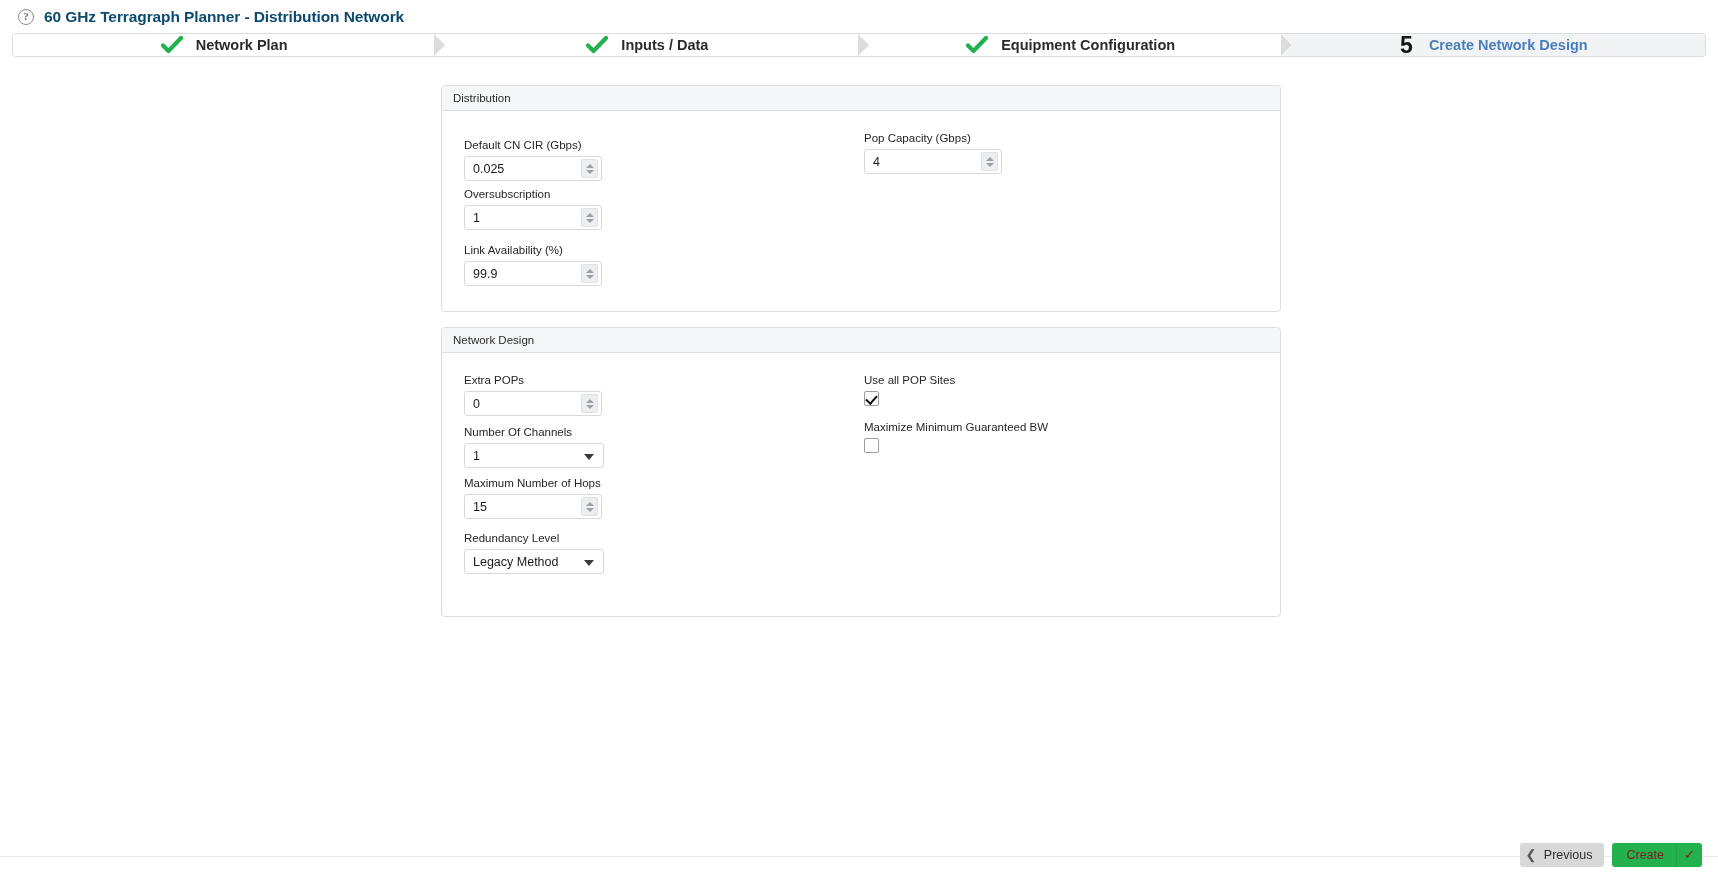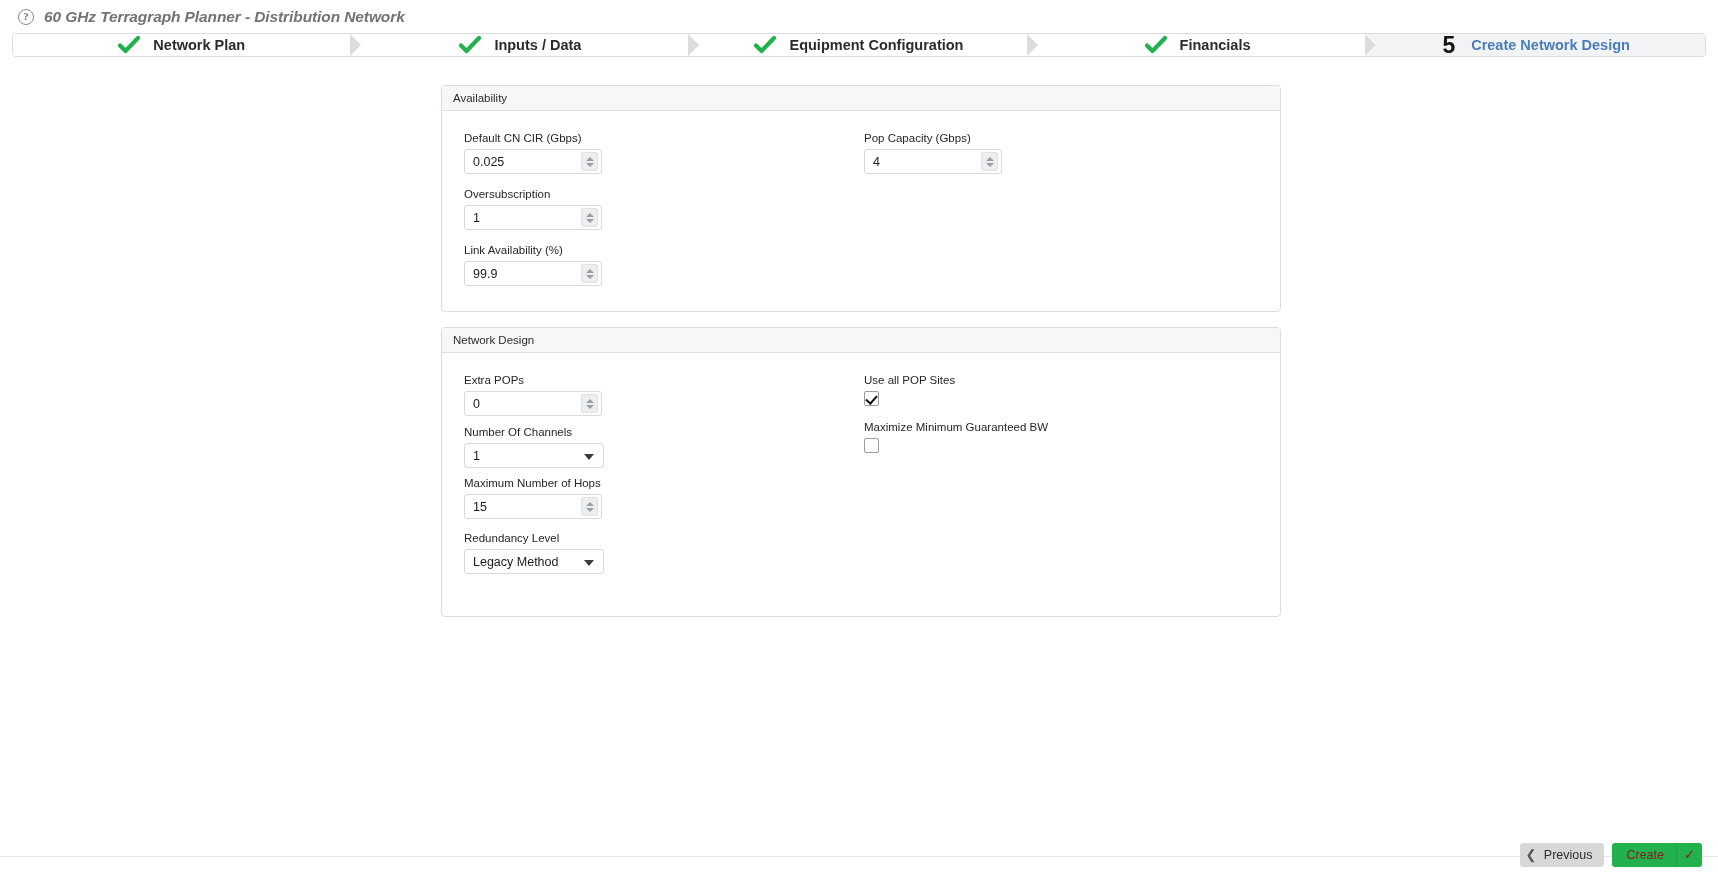--- a/index.html
+++ b/index.html
@@ -39,10 +39,9 @@
   .app-title {
     font-size: 15.5px;
     font-weight: bold;
-    color: #737373;
+    color: #0c4a6e;
     letter-spacing: -0.1px;
     white-space: nowrap;
-    font-style: italic;
   }
 
   

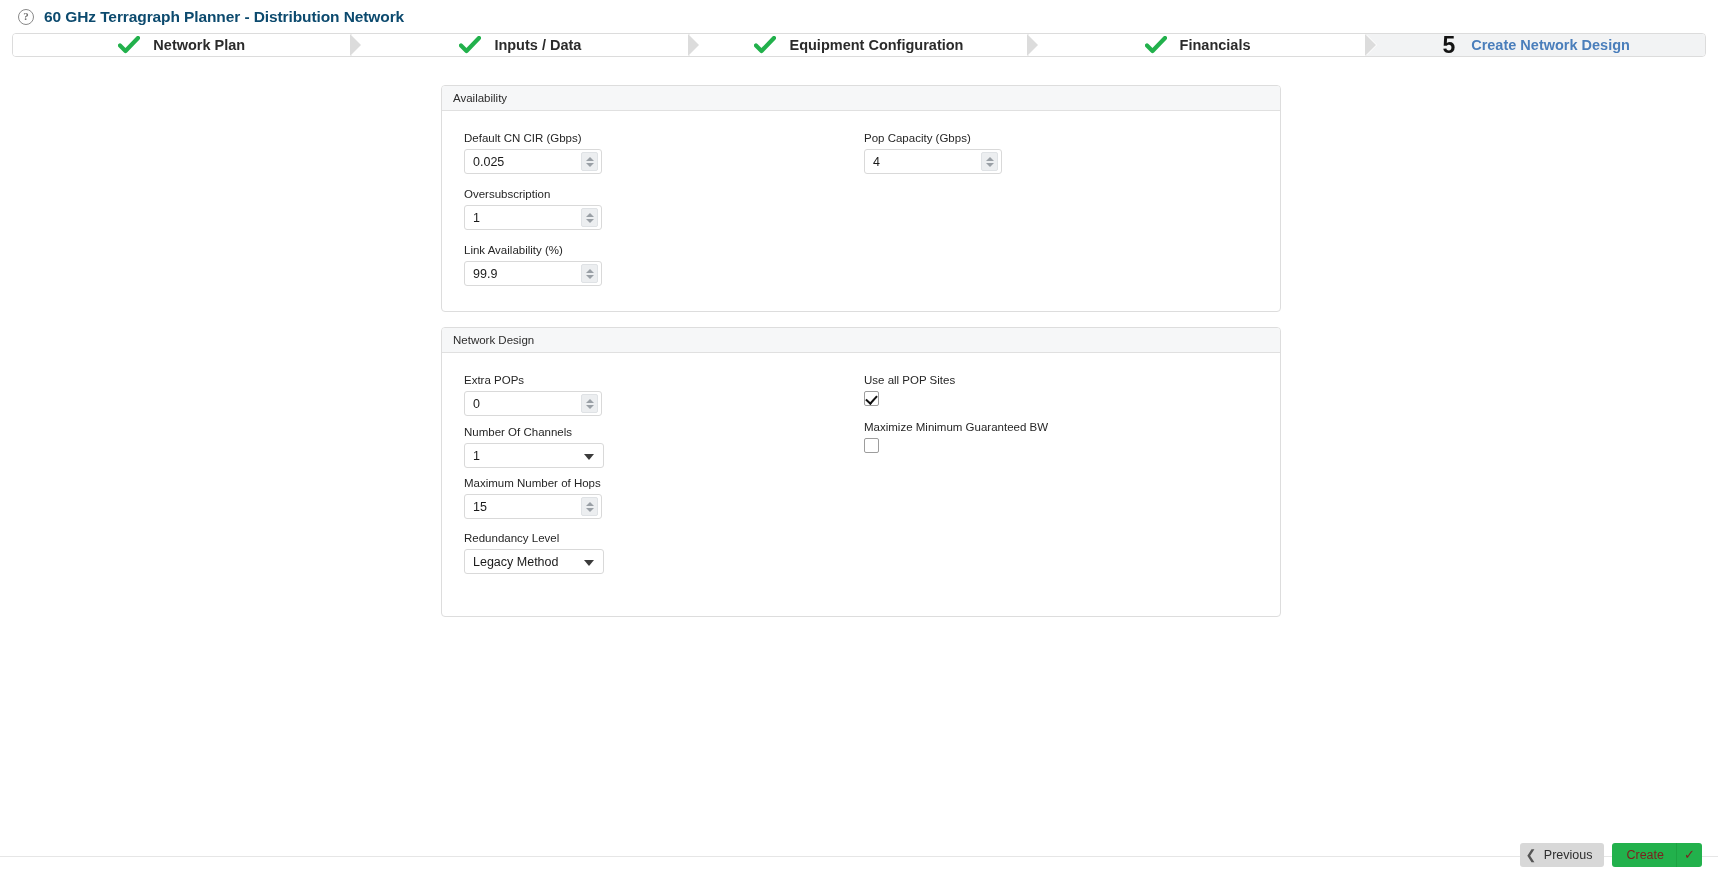--- a/index.html
+++ b/index.html
@@ -336,15 +336,6 @@
     <span class="notch"></span>
   </div>
 
-  <div class="step pre-active">
-    <span class="check-mark">
-      <svg width="22" height="18" viewBox="0 0 22 18">
-          <path d="M2 9.5 L7.5 15 L20 2" stroke="#22b14c" stroke-width="4.2" fill="none" stroke-linecap="round" stroke-linejoin="round"></path>
-        </svg>
-    </span>
-    <span class="step-label">Financials</span>
-    <span class="notch"></span>
-  </div>
 
   <div class="step active">
     <span class="step-num">5</span>

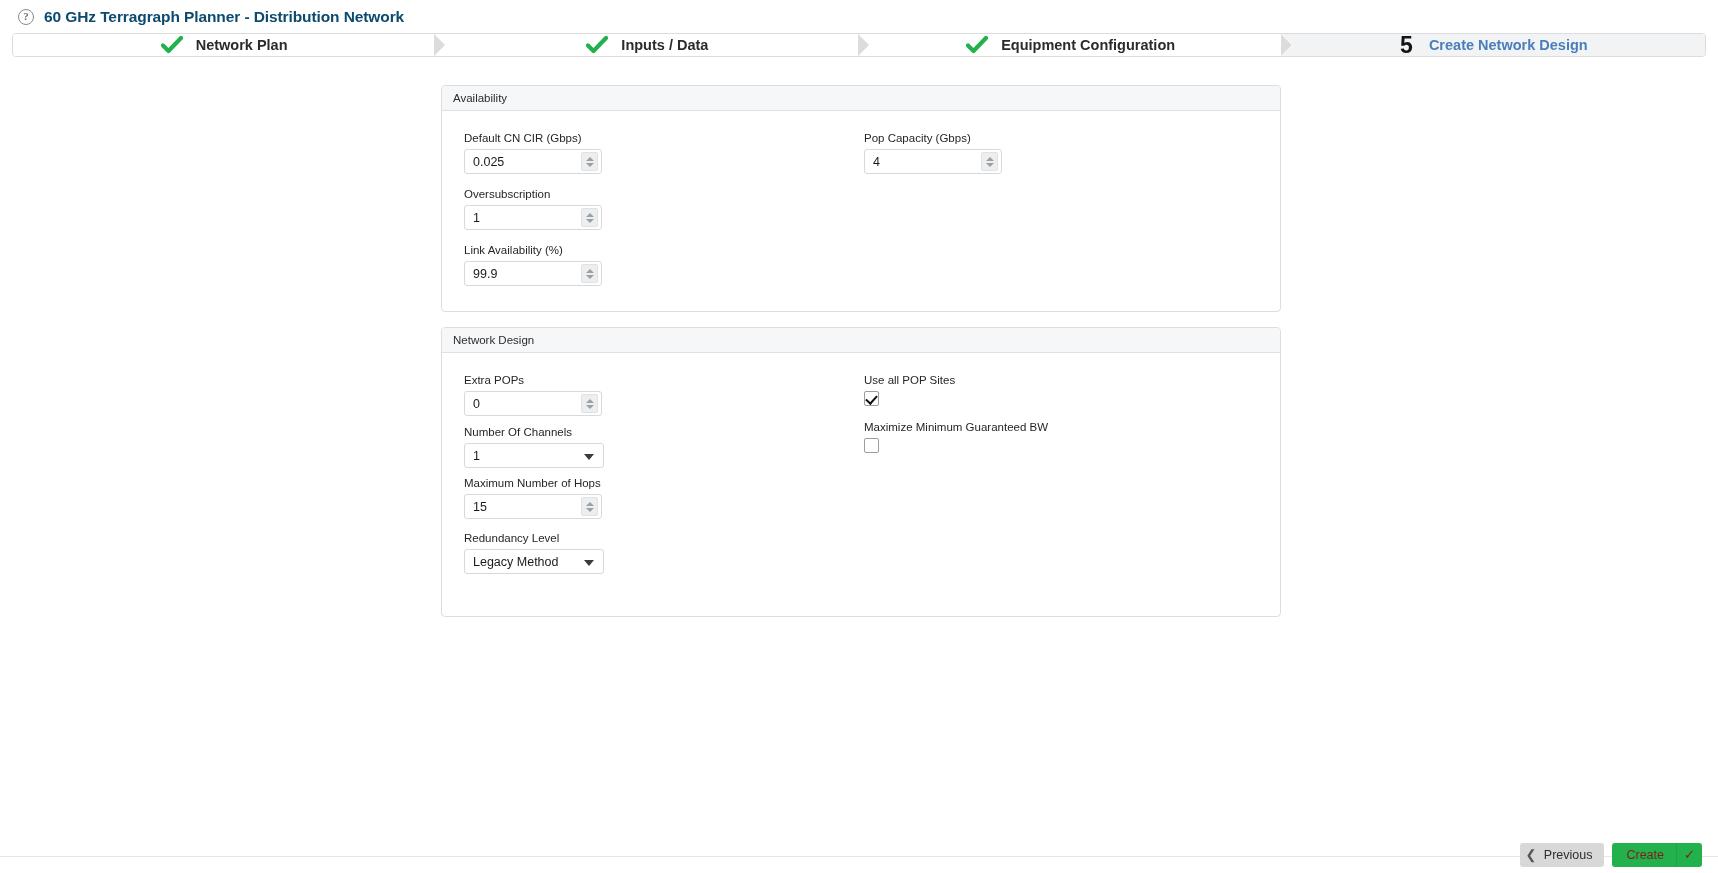--- a/index.html
+++ b/index.html
@@ -345,7 +345,7 @@
 </div>
 
 <div class="panel" id="panel-dimensioning">
-  <div class="panel-header">Availability</div>
+  <div class="panel-header">Distribution</div>
   <div class="panel-body">
 
     <div class="field" style="left:22px; top:21px;">

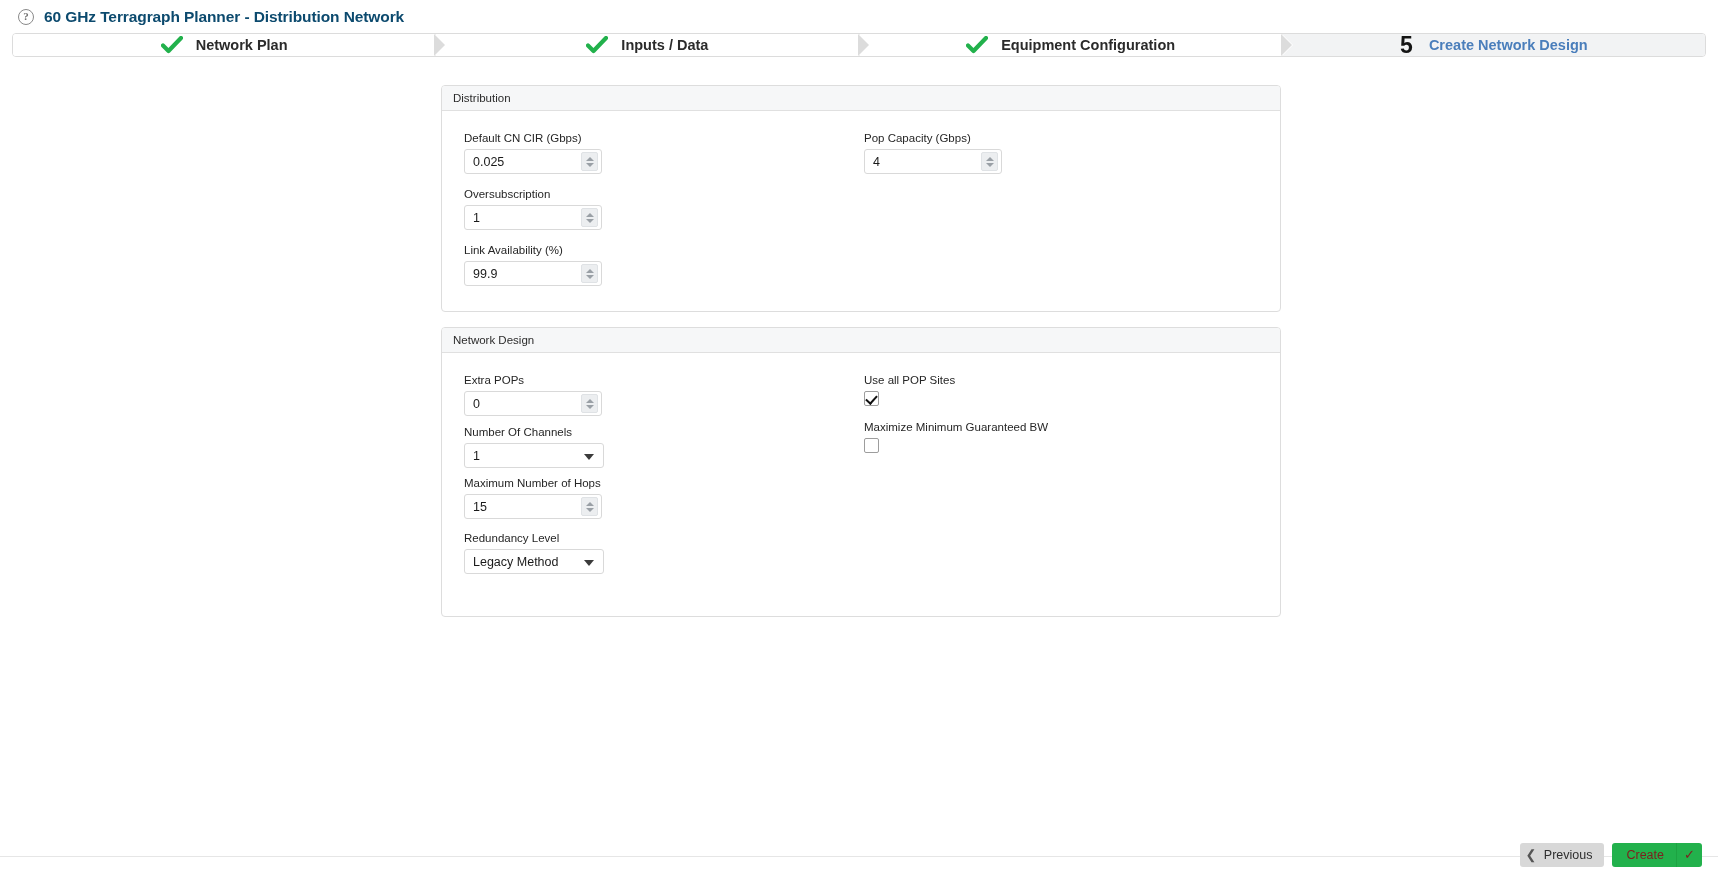--- a/index.html
+++ b/index.html
@@ -348,7 +348,7 @@
   <div class="panel-header">Distribution</div>
   <div class="panel-body">
 
-    <div class="field" style="left:22px; top:21px;">
+    <div class="field" style="left:22px; top:28px;">
       <span class="field-label">Default CN CIR (Gbps)</span>
       <div class="spin-wrap">
         <input type="text" value="0.025" style="">

